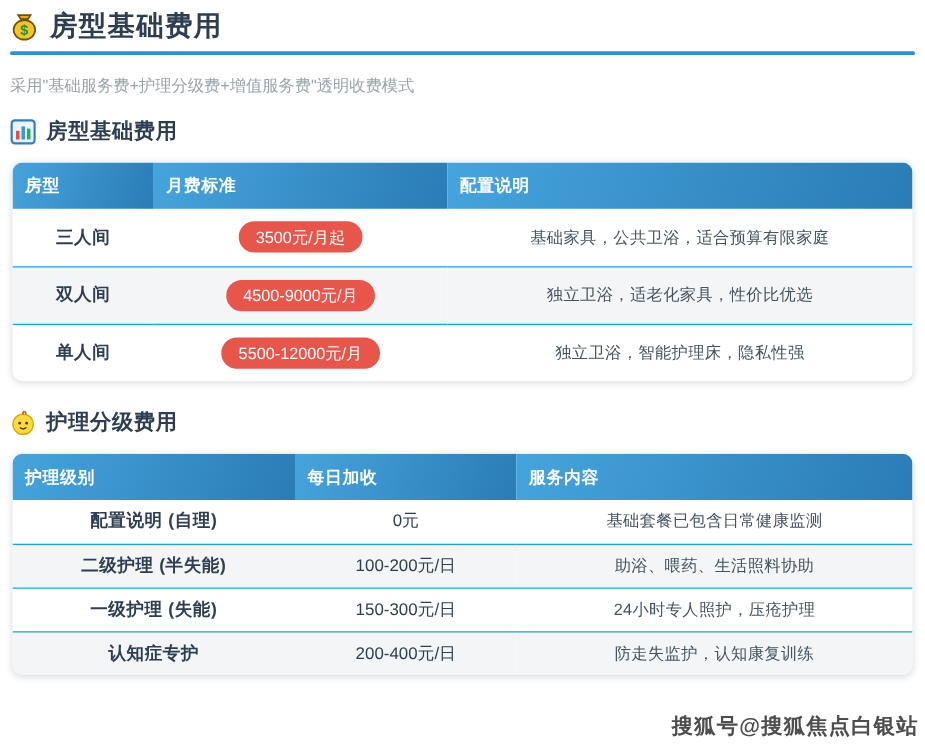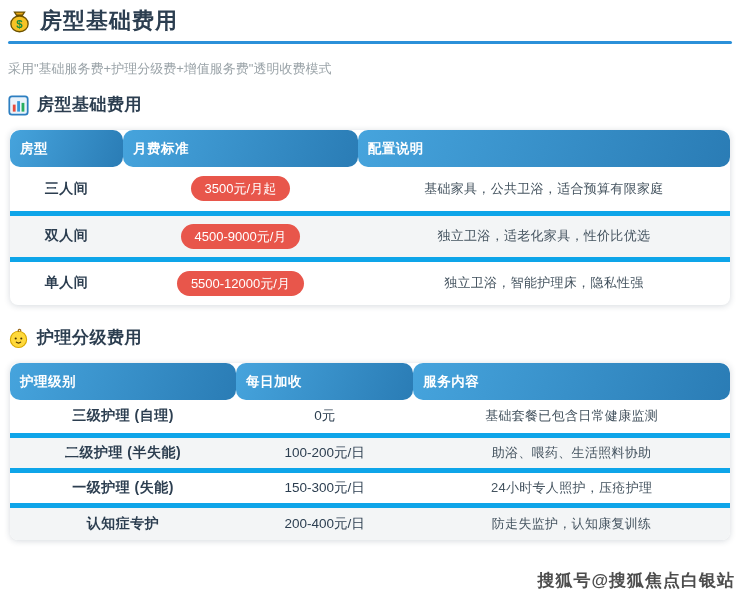--- a/index.html
+++ b/index.html
@@ -60,7 +60,6 @@
     height:37px;
     padding:0 10px;
     letter-spacing:0.5px;
-    border-radius:10px;
   }
   tbody td{
     padding:0 10px;

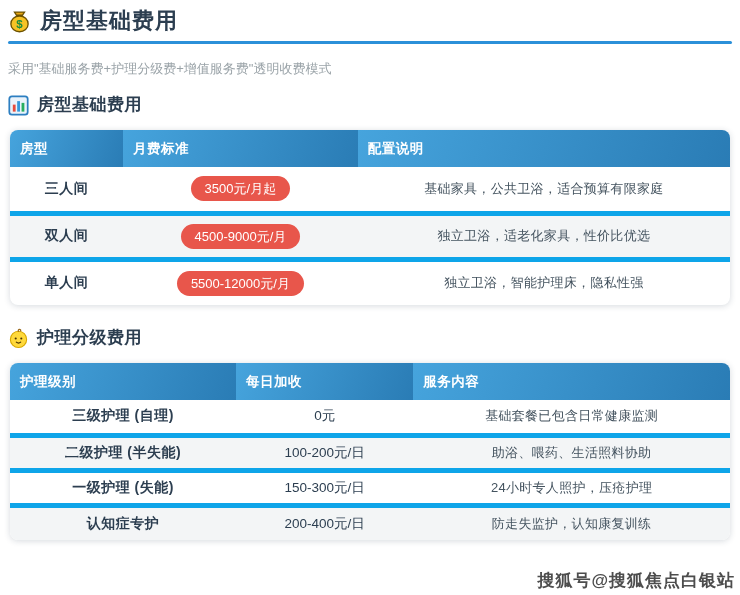--- a/index.html
+++ b/index.html
@@ -69,7 +69,7 @@
   #table-0 tbody td{height:46px;}
   #table-1 tbody td{height:35px;}
   tbody tr:nth-child(even){background:var(--zebra-gray);}
-  tbody tr + tr{border-top:5px solid #0ea5e9;}
+  tbody tr + tr{border-top:1px solid #0ea5e9;}
   td.cell-name{font-size:14px;font-weight:700;color:var(--title-dark);letter-spacing:0.5px;}
   td.cell-price{font-size:13.5px;color:var(--title-dark);margin-top:40px;}
   td.cell-desc{font-size:13px;color:var(--desc-gray);letter-spacing:0.3px;}

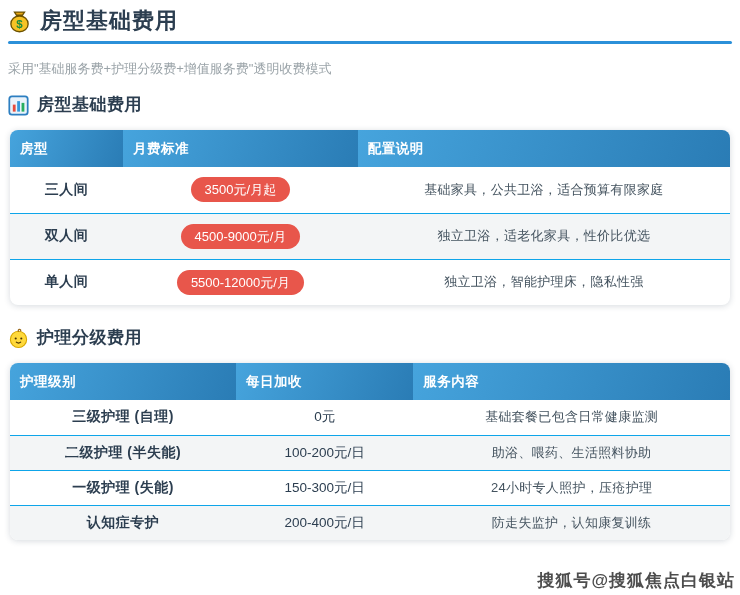--- a/index.html
+++ b/index.html
@@ -189,7 +189,7 @@
     </thead>
     <tbody>
         <tr>
-          <td class="cell-name">三级护理 (自理)</td>
+          <td class="cell-name">配置说明 (自理)</td>
           <td class="cell-price">0元</td>
           <td class="cell-desc">基础套餐已包含日常健康监测</td>
         </tr>

